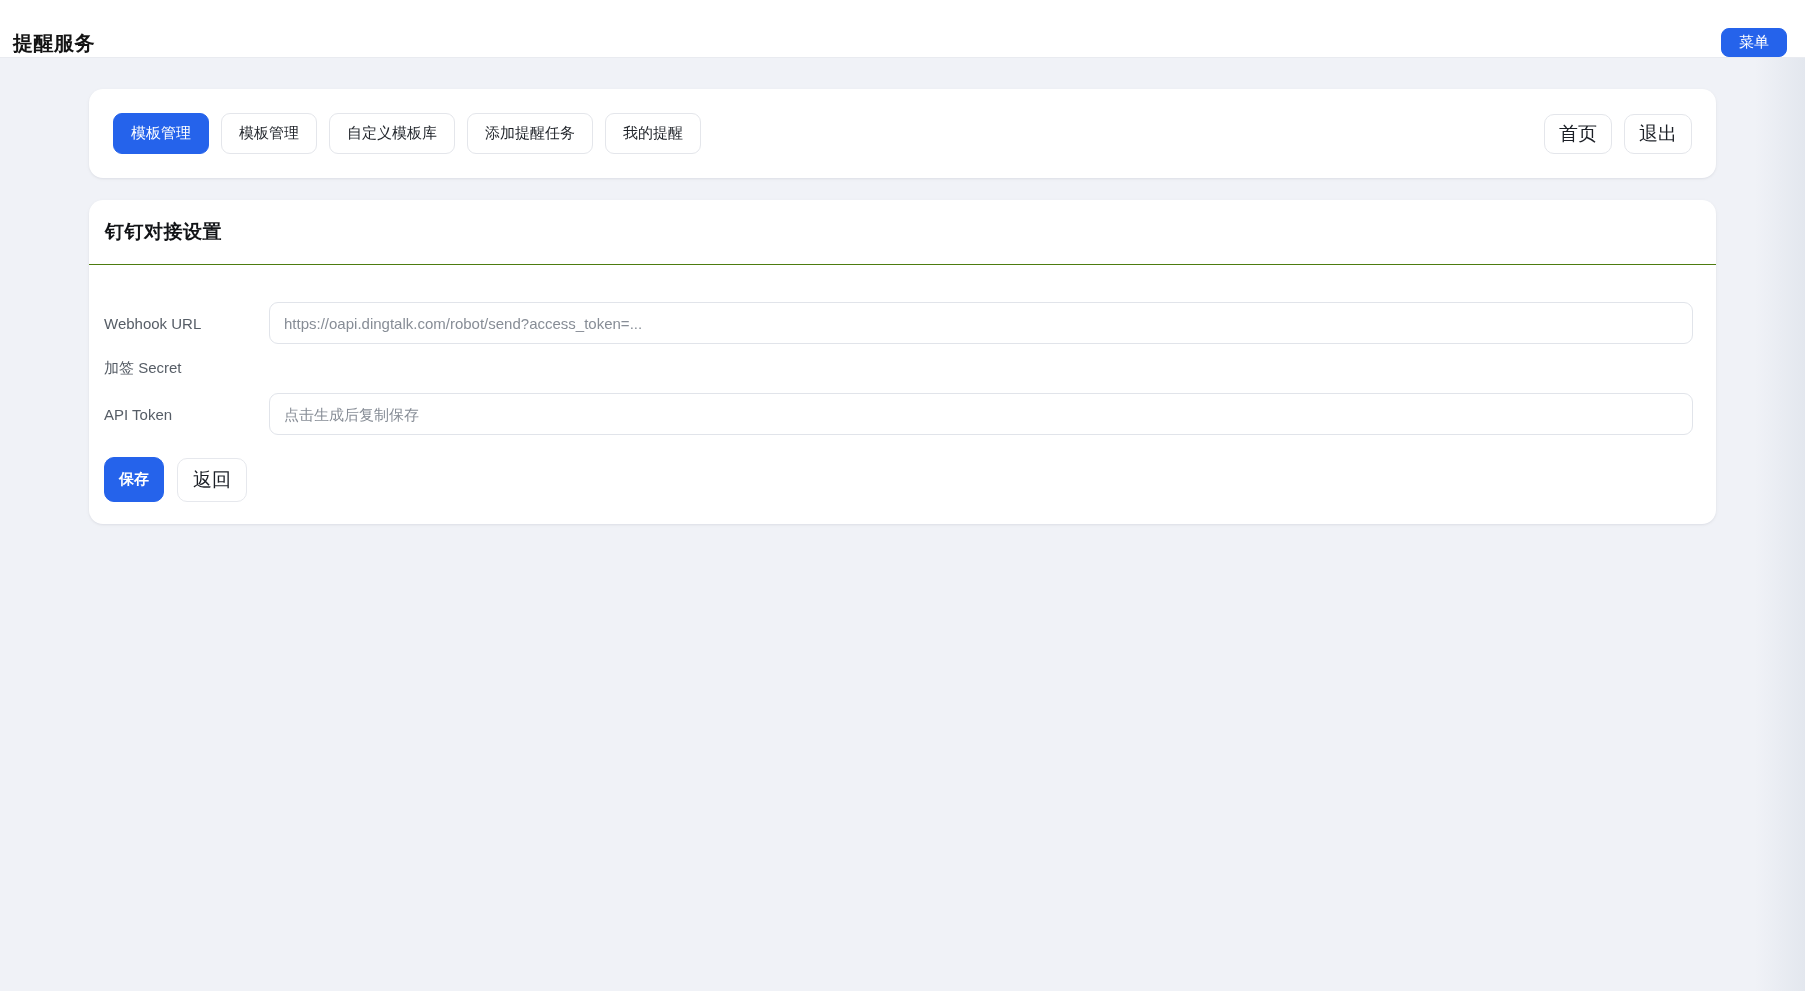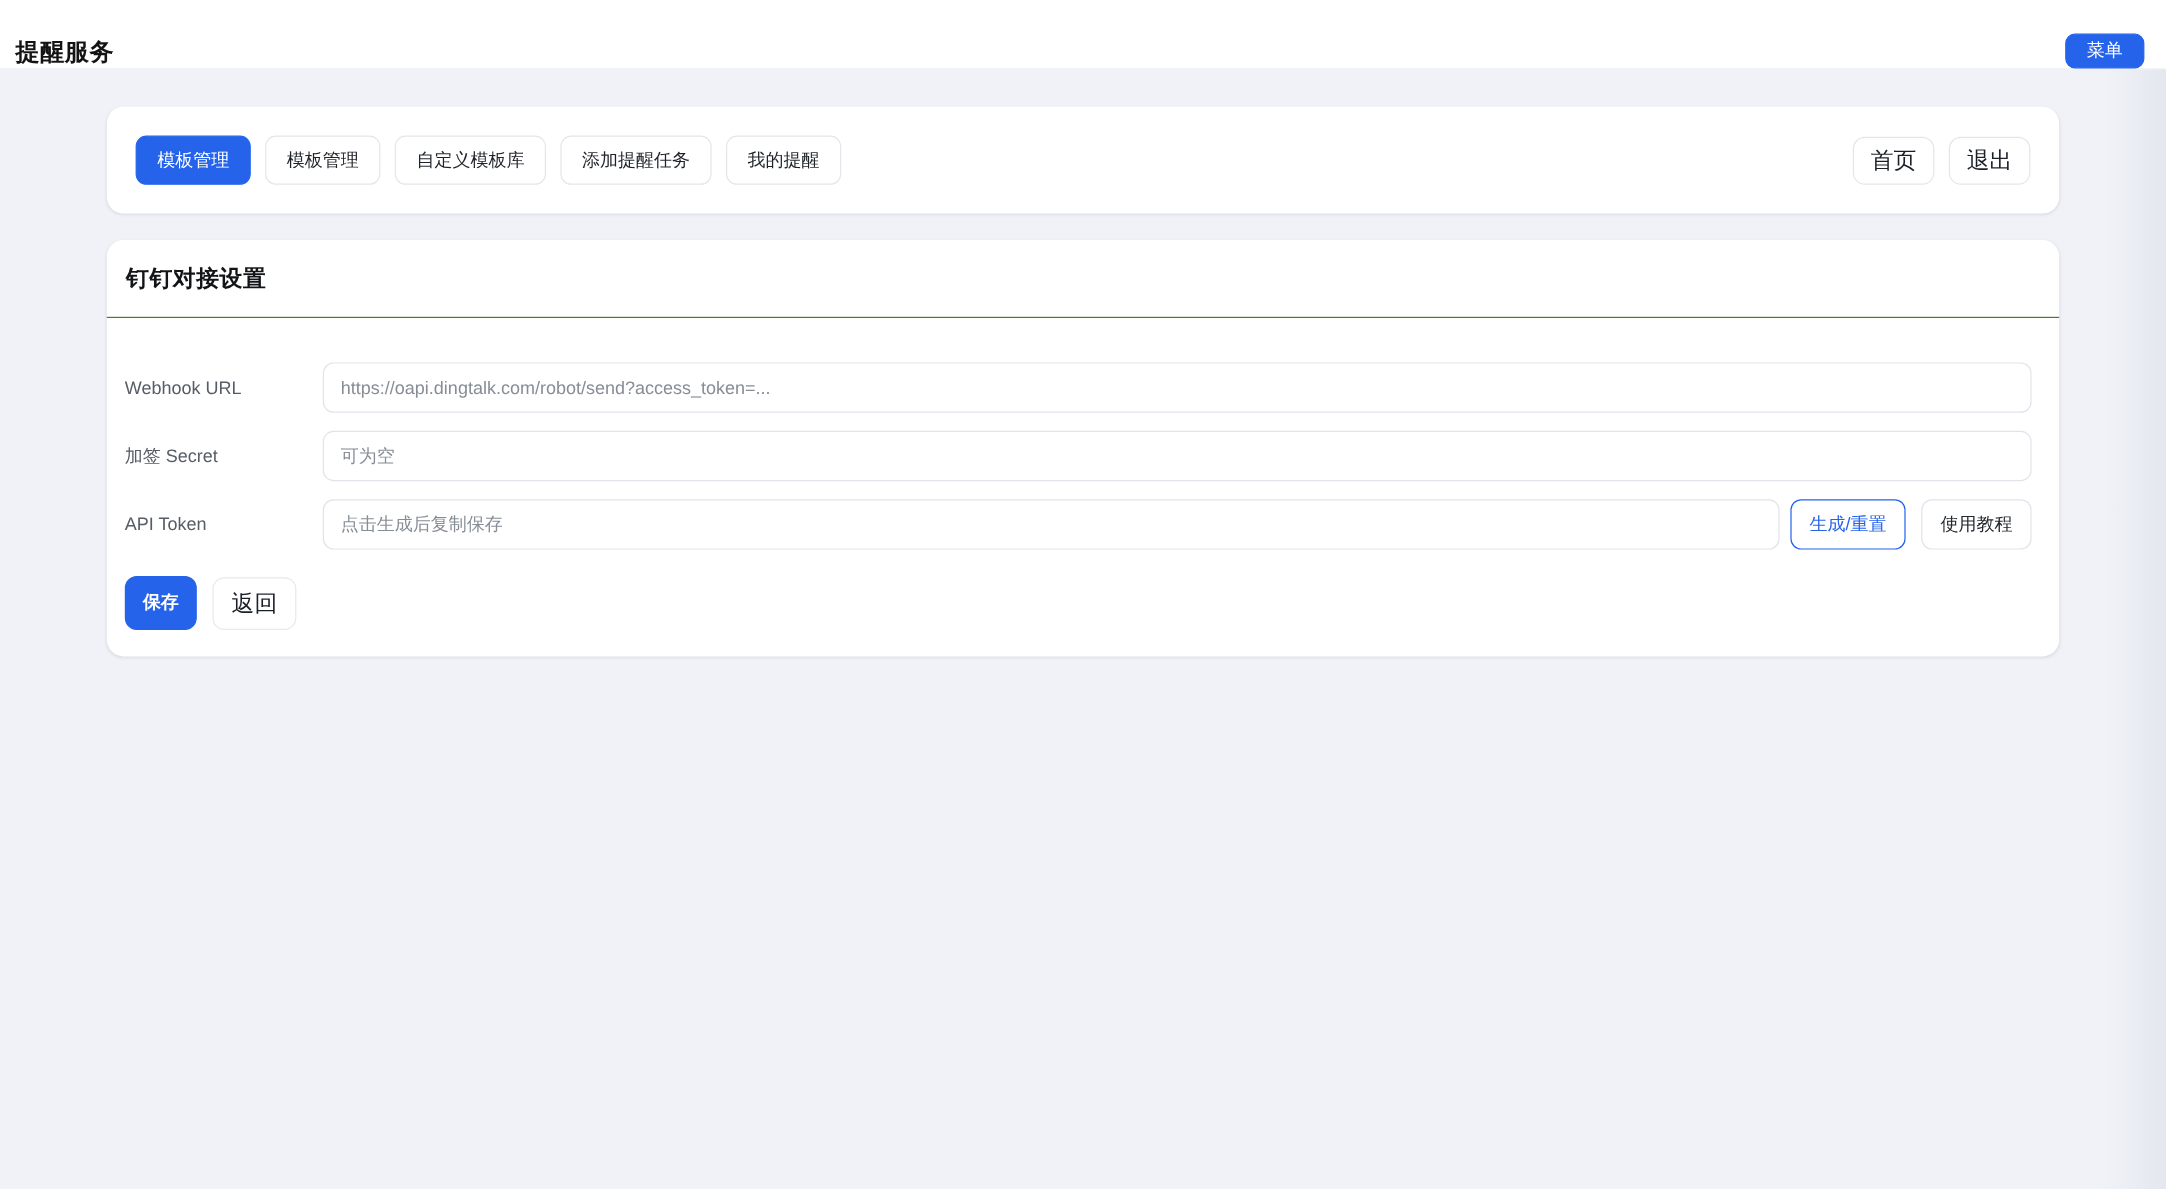--- a/index.html
+++ b/index.html
@@ -204,7 +204,6 @@
 
         <div class="form-row">
           <label class="form-label">加签 Secret</label>
-          <input class="form-input" type="text" placeholder="可为空" style="">
         </div>
 
         <div class="form-row">

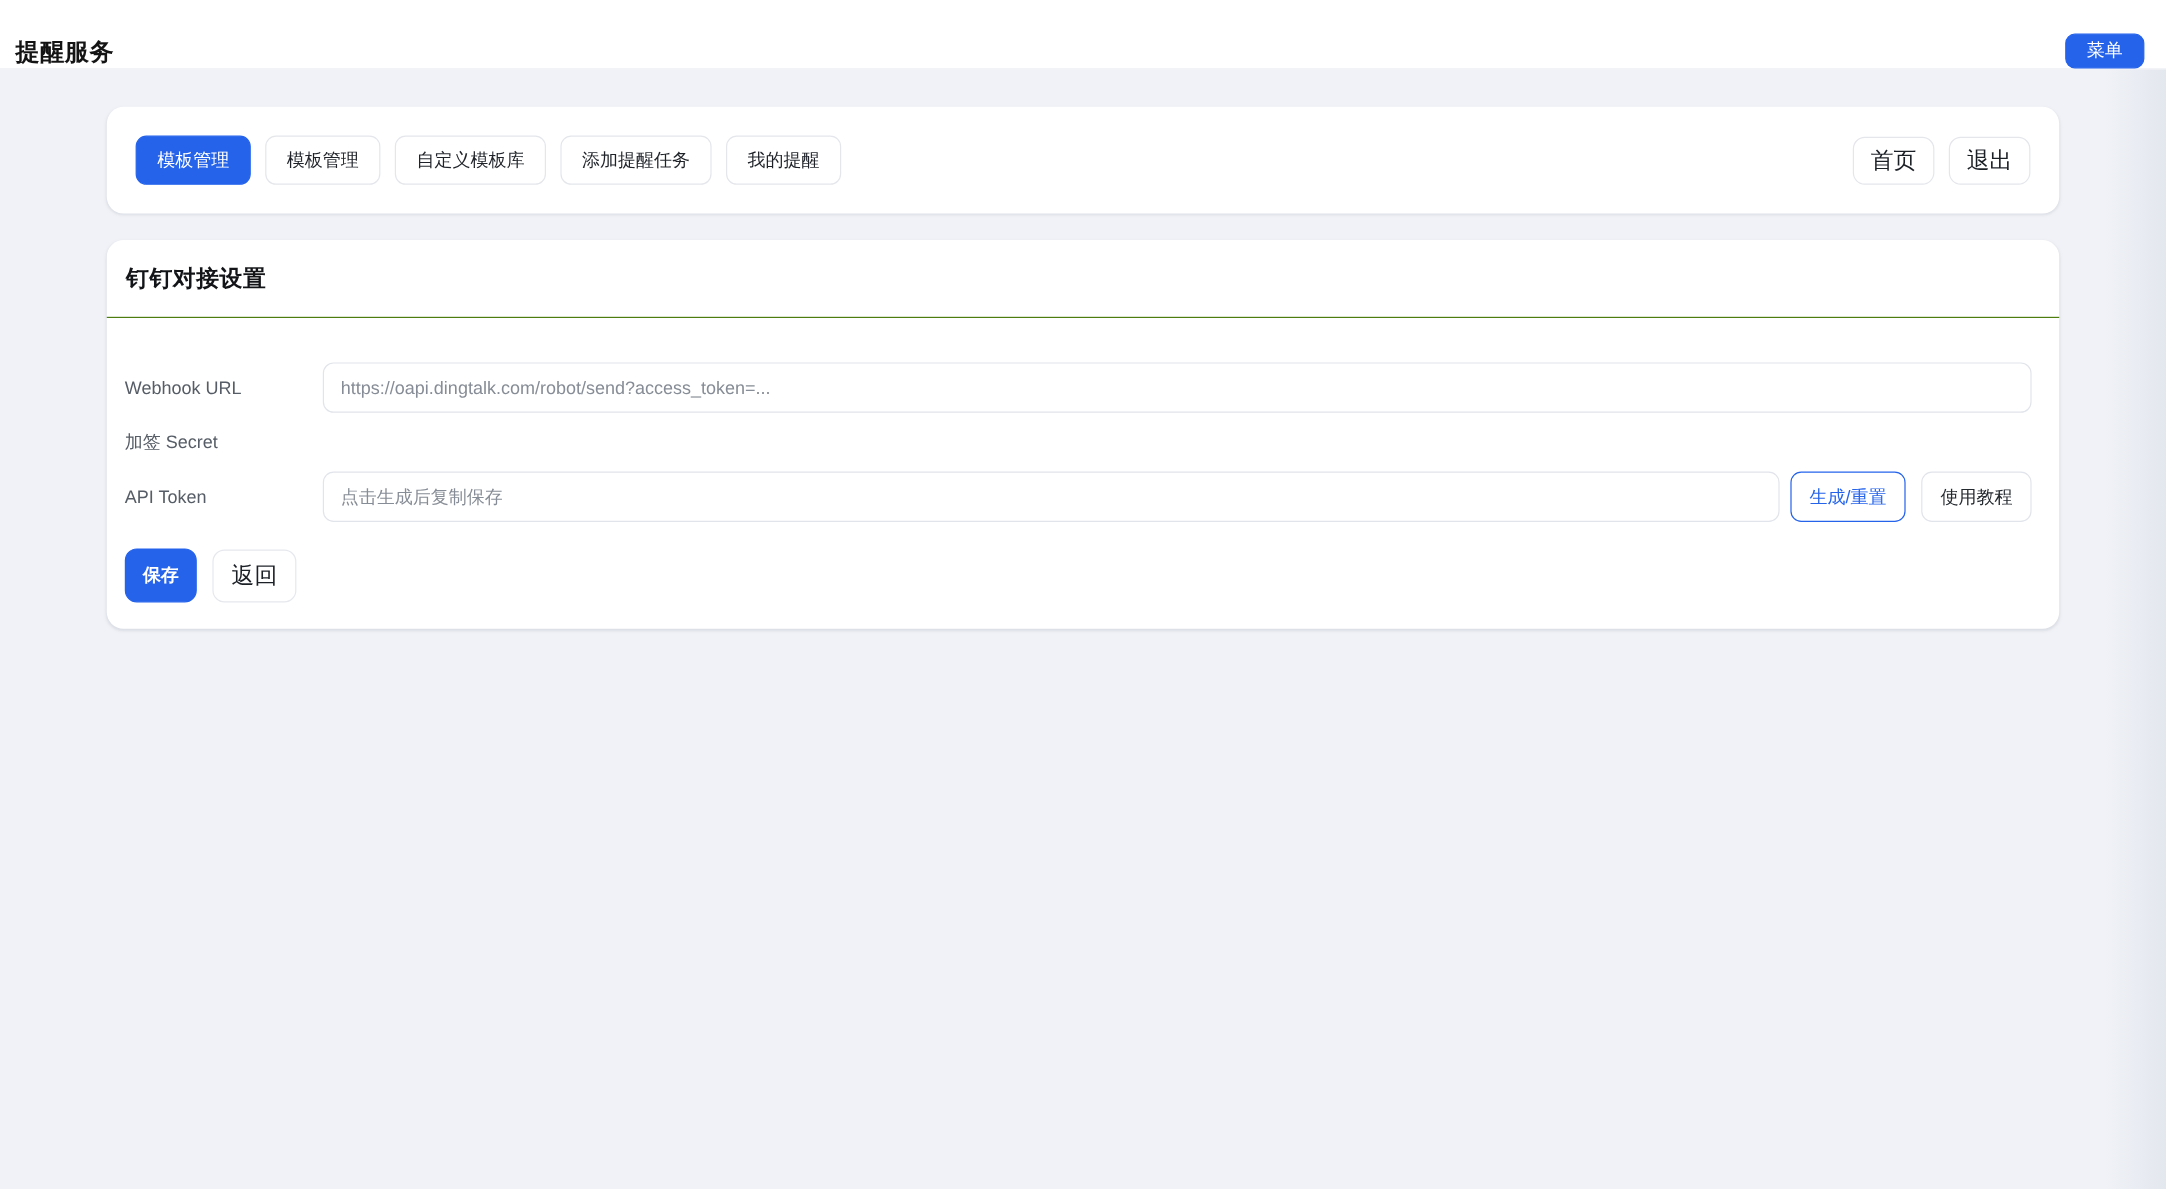--- a/index.html
+++ b/index.html
@@ -210,10 +210,6 @@
           <label class="form-label">API Token</label>
           <div class="field-group">
             <input class="form-input" type="text" placeholder="点击生成后复制保存" style="">
-            <div class="inline-btn-row">
-              <button class="btn outline-accent-btn">生成/重置</button>
-              <button class="btn outline-gray-btn">使用教程</button>
-            </div>
           </div>
         </div>
 

